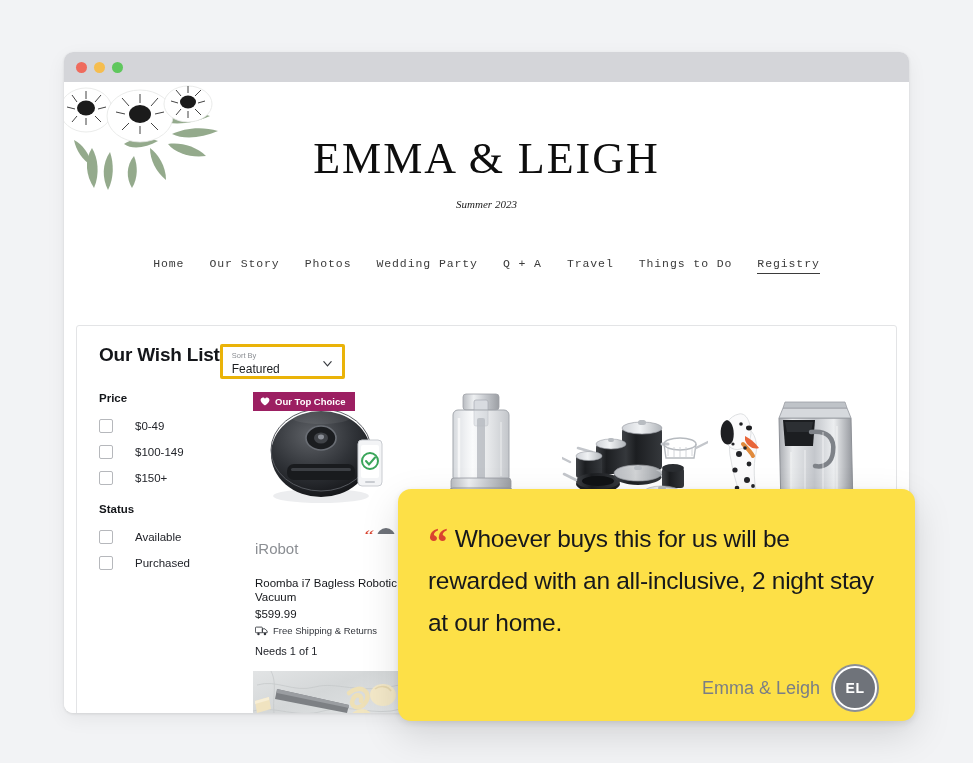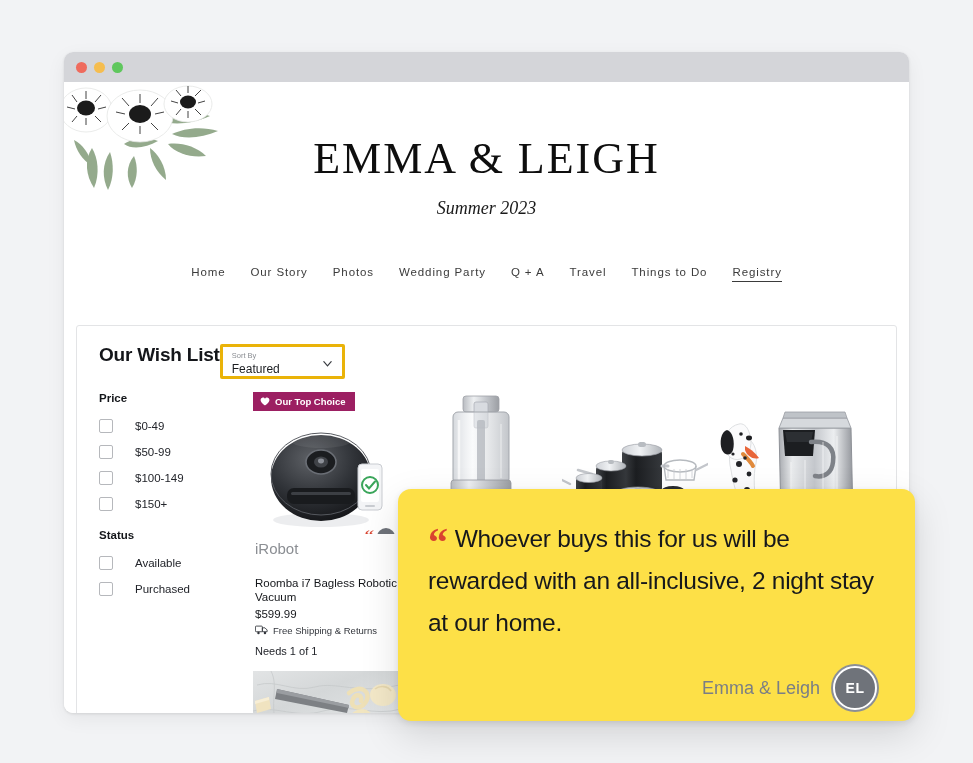--- a/index.html
+++ b/index.html
@@ -69,7 +69,7 @@
     margin-top: 17px;
     font-family: "Liberation Serif", serif;
     font-style: italic;
-    font-size: 18px;
+    font-size: 11px;
     color: #1a1a1a;
   }
 

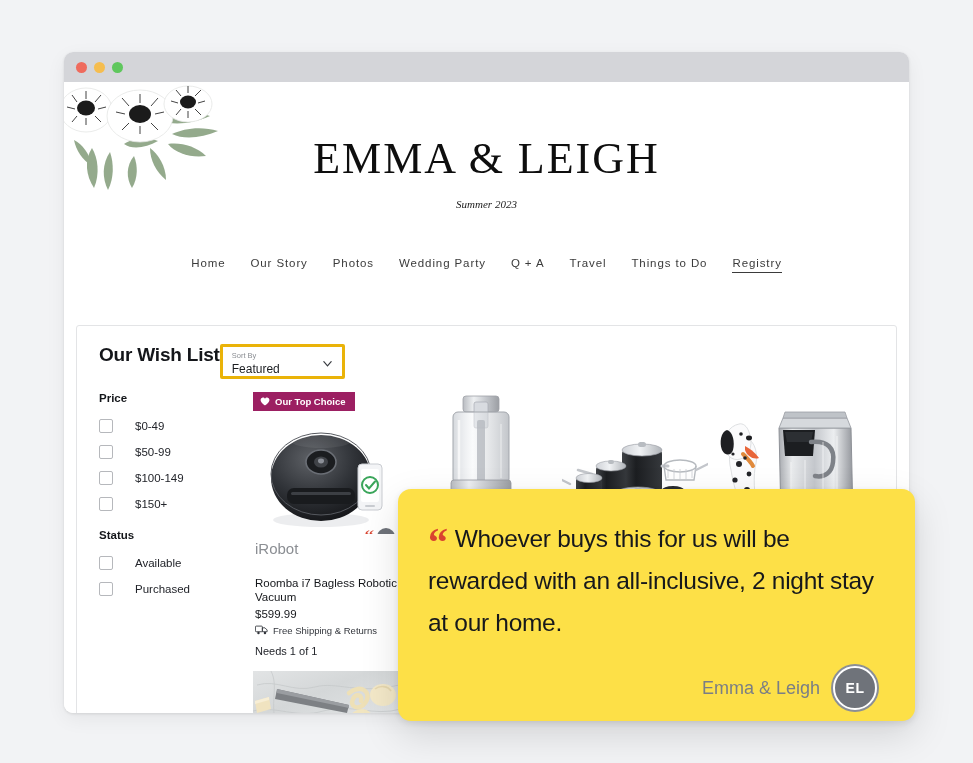--- a/index.html
+++ b/index.html
@@ -80,7 +80,7 @@
     gap: 25px;
   }
   .nav-item {
-    font-family: Liberation Sans, sans-serif;
+    font-family: Liberation Mono, monospace;
     font-size: 11.5px;
     letter-spacing: 0.9px;
     color: #3b3b3b;

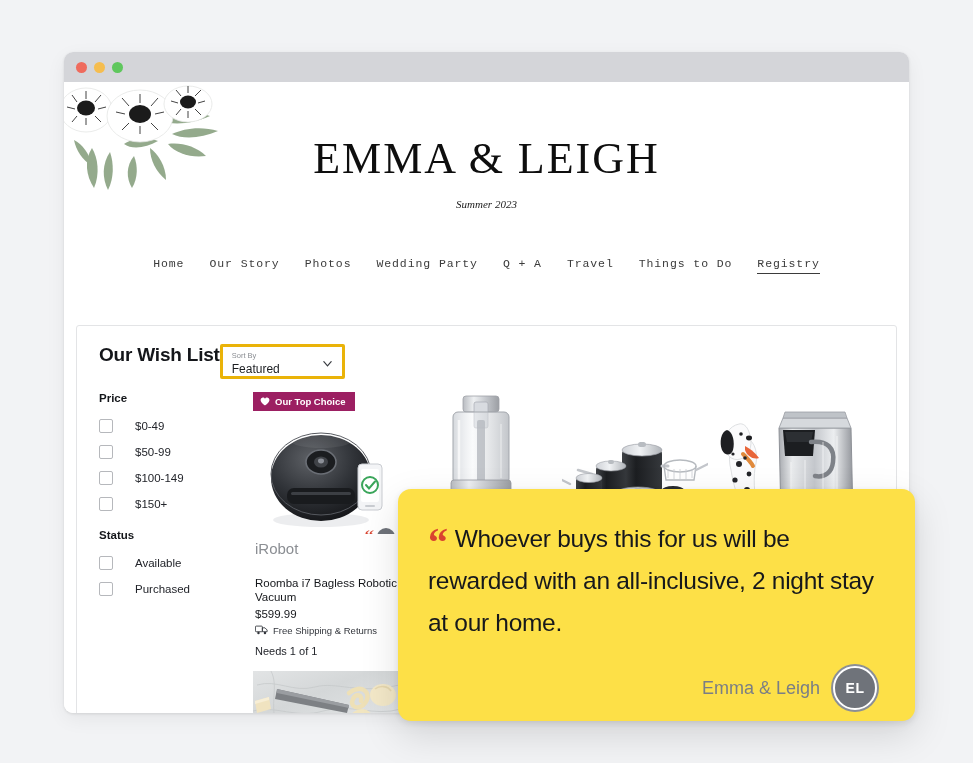--- a/index.html
+++ b/index.html
@@ -187,7 +187,7 @@
     position: relative;
     background: #fff;
     display: flex;
-    align-items: flex-end;
+    align-items: flex-start;
     justify-content: center;
     overflow: hidden;
   }

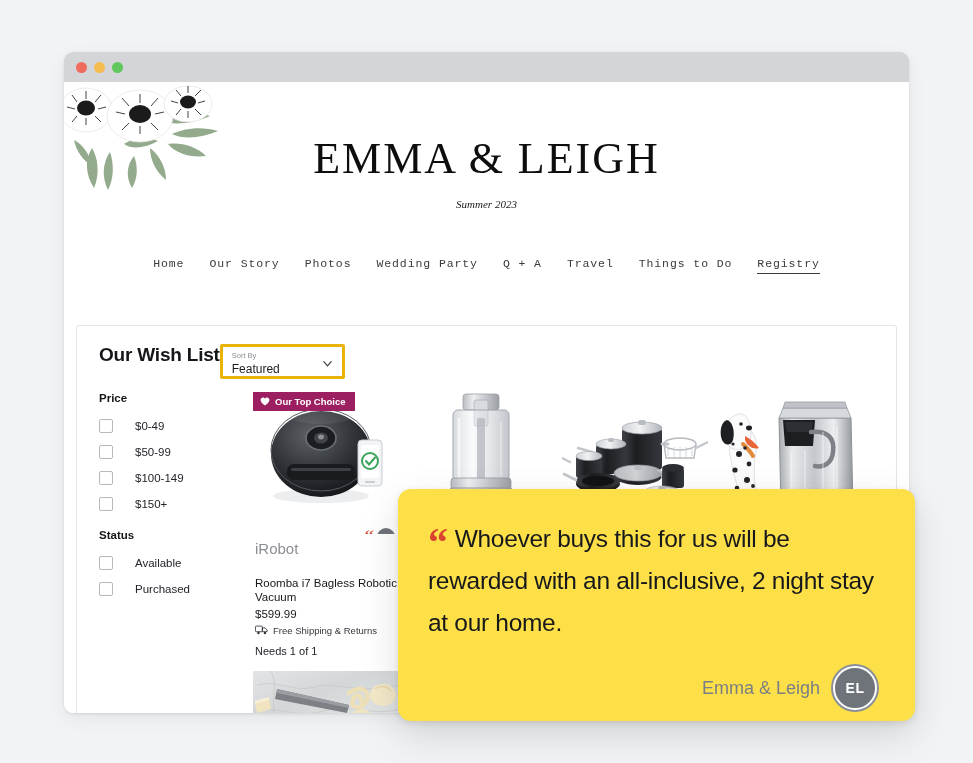--- a/index.html
+++ b/index.html
@@ -395,10 +395,6 @@
           <label class="filter-row">
             <span class="cbox"></span>
             <span class="filter-label">$0-49</span>
-          </label>
-          <label class="filter-row">
-            <span class="cbox"></span>
-            <span class="filter-label">$50-99</span>
           </label>
           <label class="filter-row">
             <span class="cbox"></span>

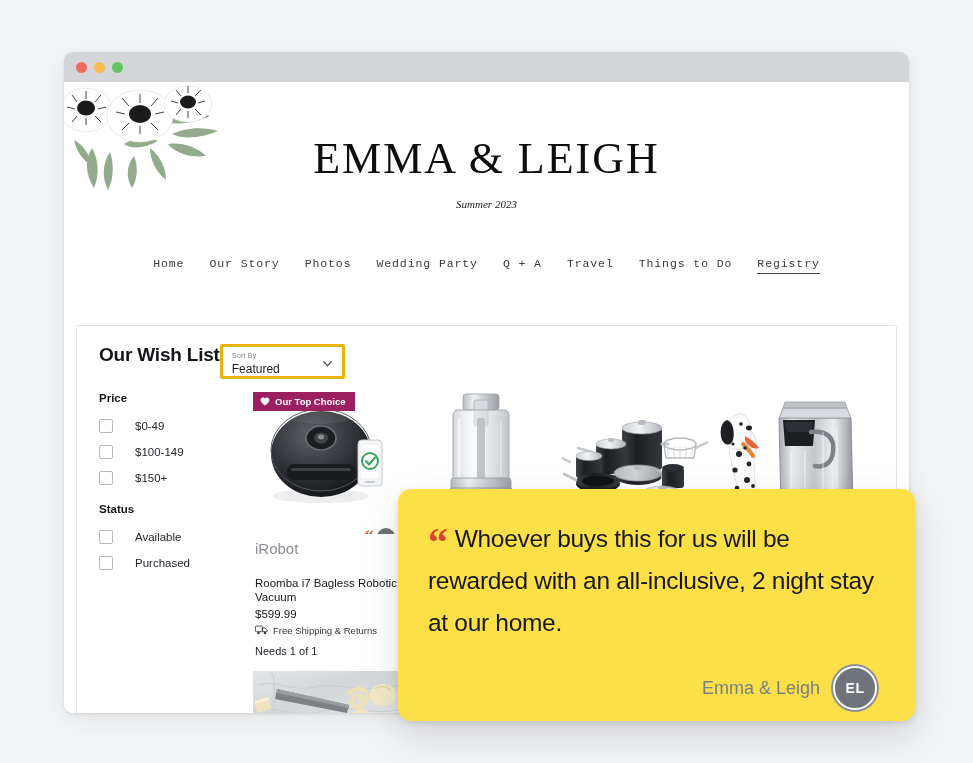--- a/index.html
+++ b/index.html
@@ -254,7 +254,7 @@
     font-size: 9.5px;
     color: #33363c;
     display: flex;
-    align-items: flex-start;
+    align-items: flex-end;
     gap: 5px;
     margin-bottom: 9px;
   }

